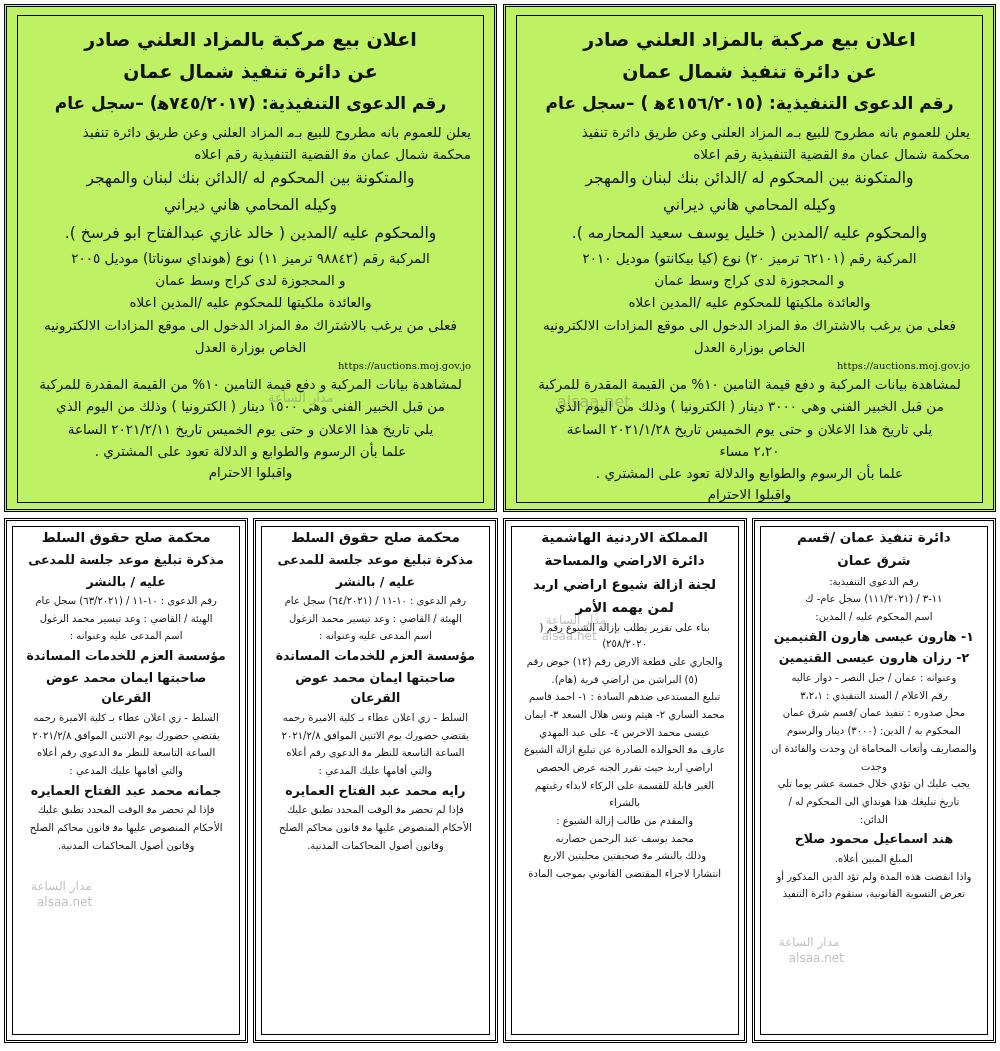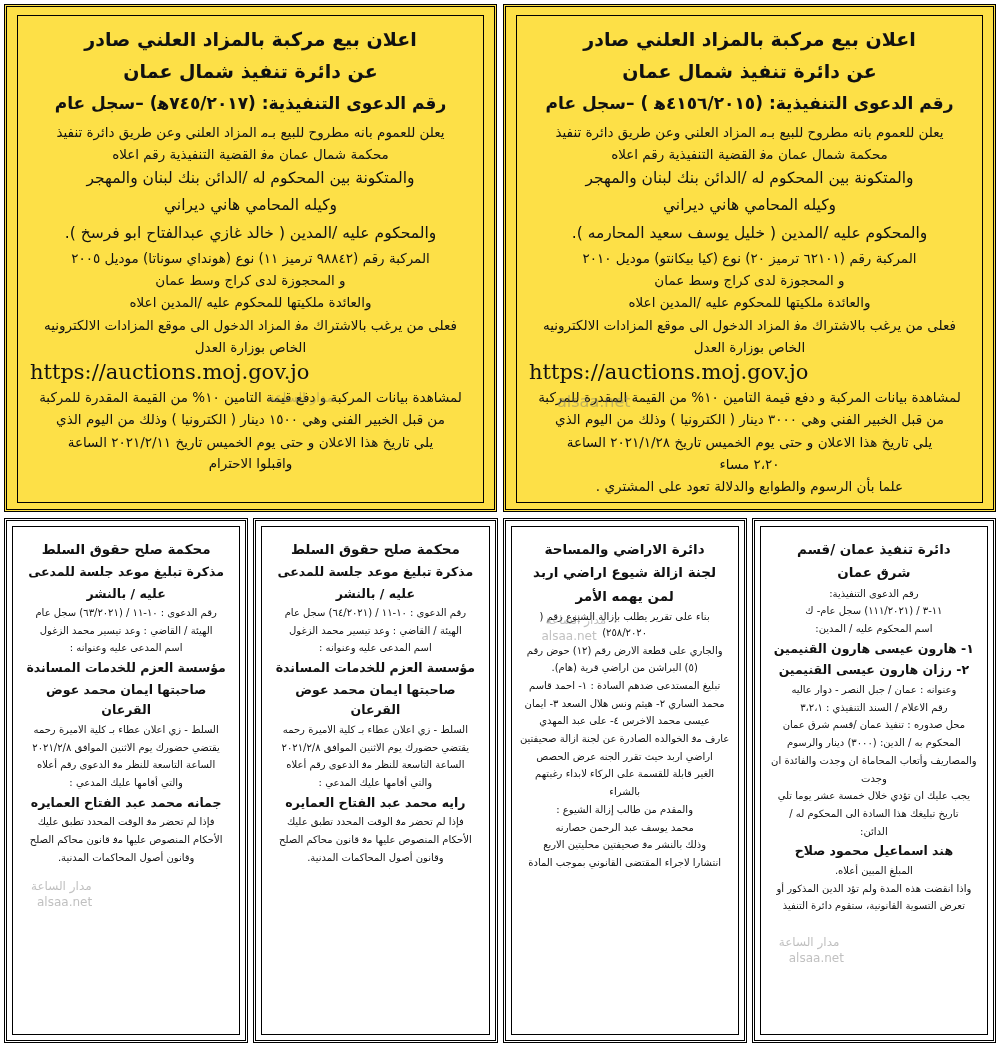--- a/index.html
+++ b/index.html
@@ -19,7 +19,7 @@
     box-sizing:border-box;
     padding:8px 10px 6px 10px;
     position:relative;
-    background:#fde047;
+    background:#bef264;
   }
   .notice .inner{
     border:1px solid #000;

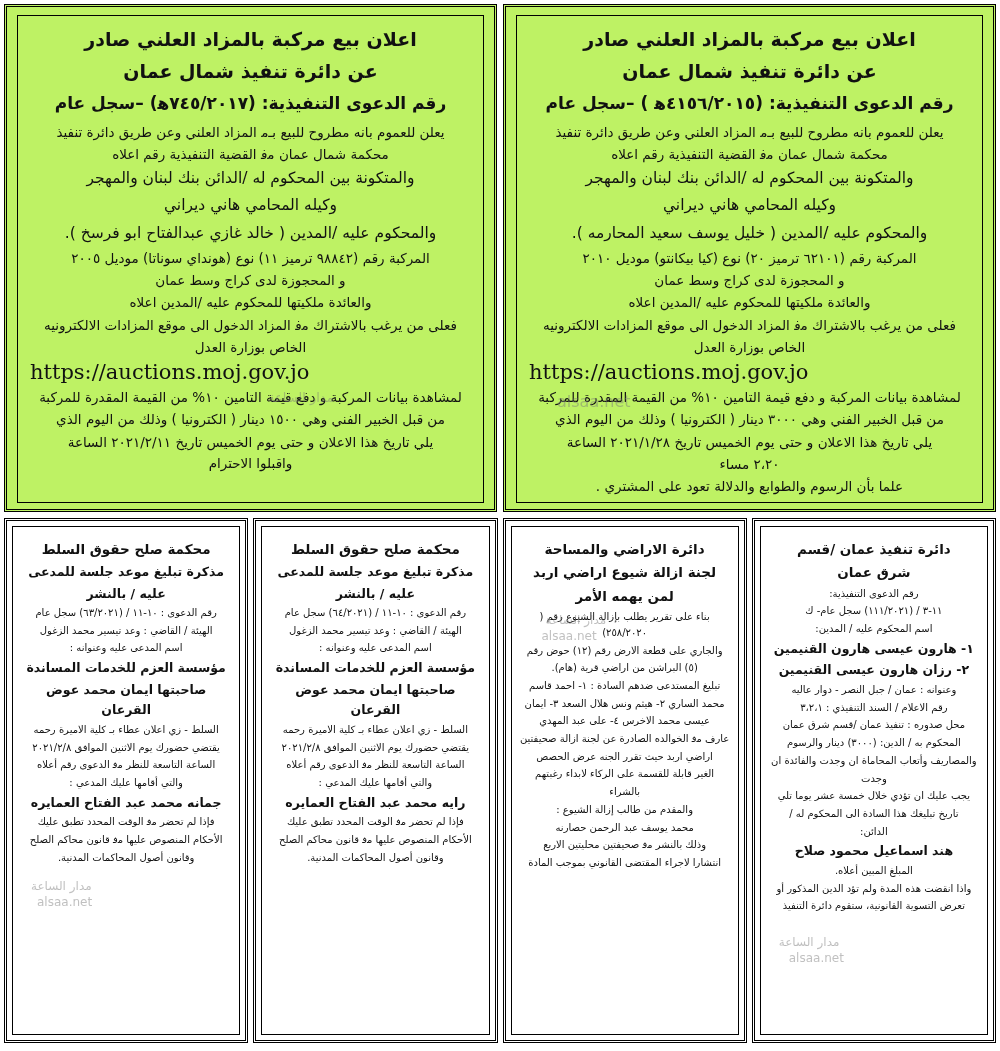--- a/index.html
+++ b/index.html
@@ -47,7 +47,6 @@
   .nt-p{
     font-size:13.5px;
     line-height:1.5;
-    text-align:center;
     margin:1px 0;
   }
   .nt-strong{

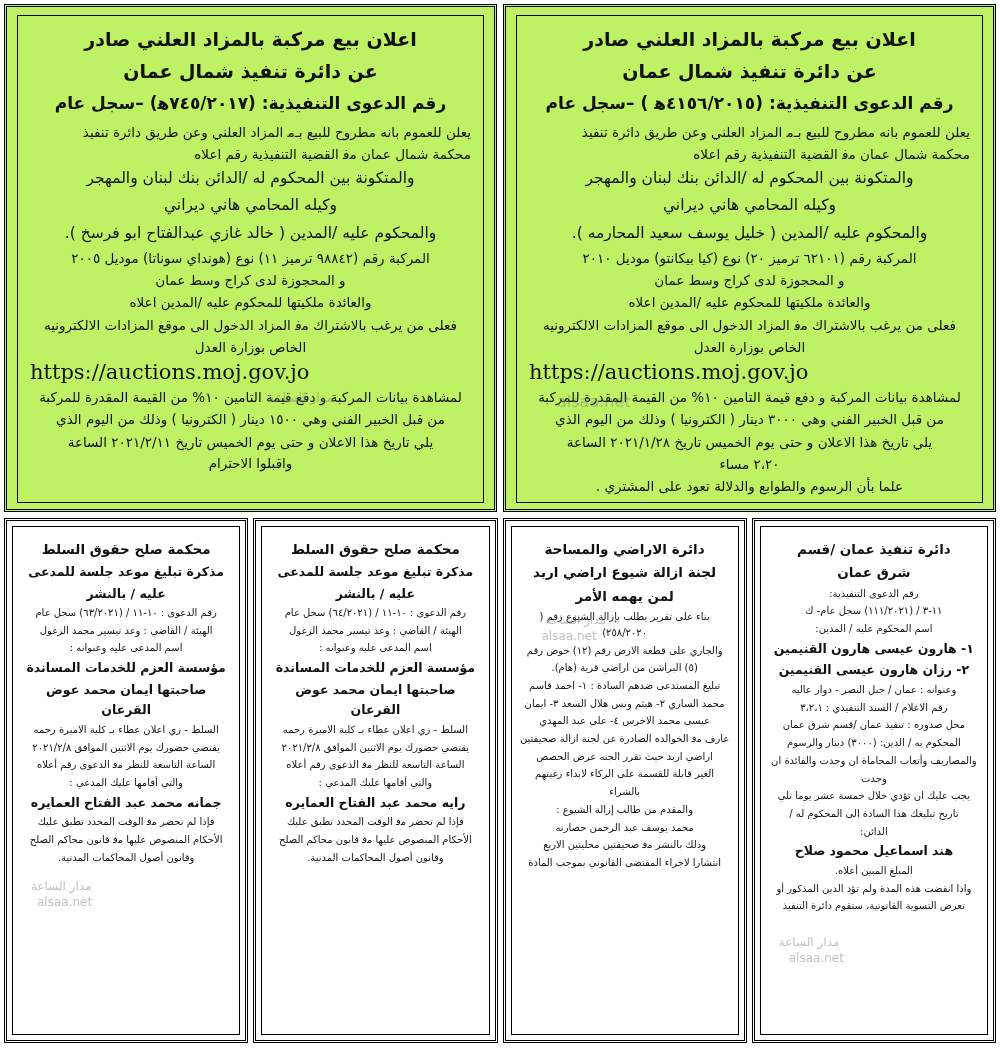--- a/index.html
+++ b/index.html
@@ -57,8 +57,8 @@
     margin:2px 0;
   }
   .nt-url{
-    text-align:left;
-    font-size:21px;
+    text-align:right;
+    font-size:10px;
     direction:ltr;
     font-family:"DejaVu Serif","Liberation Serif",serif;
     margin:2px 0;

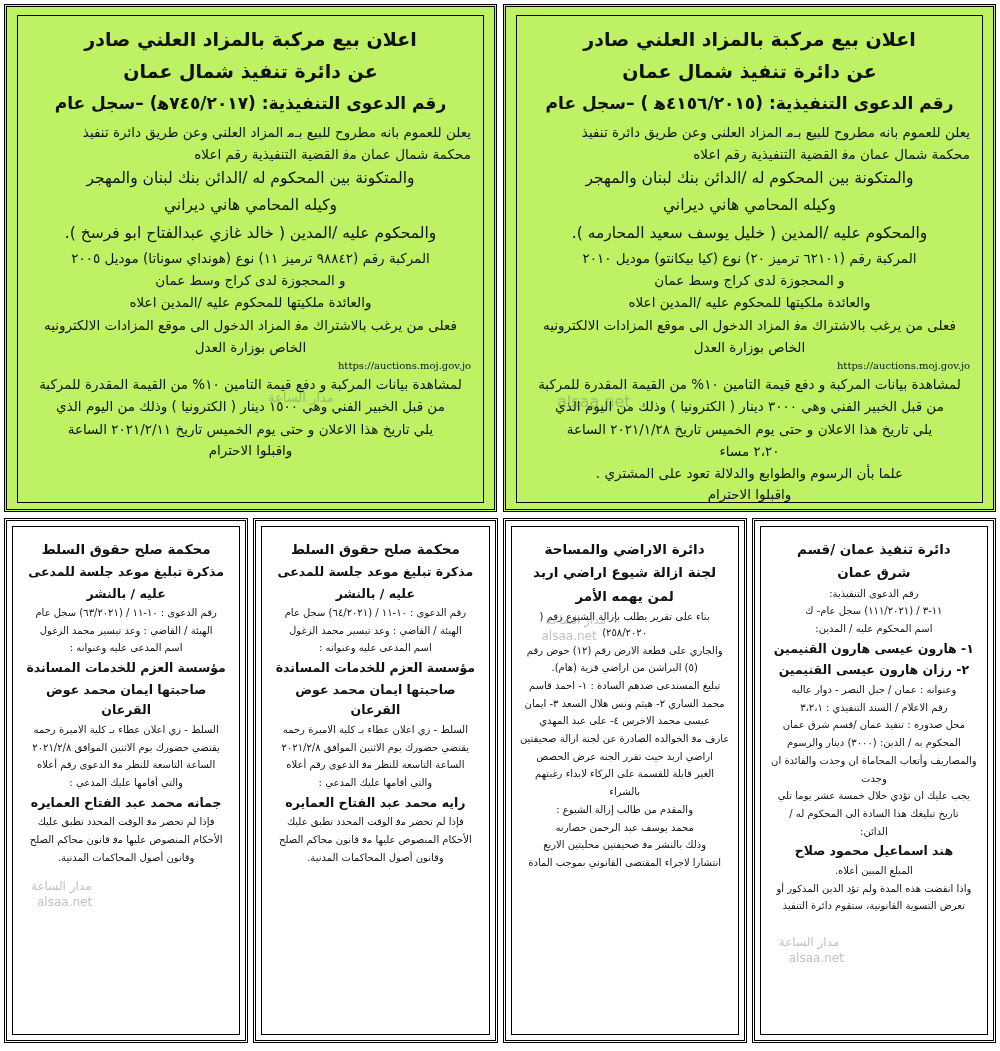--- a/index.html
+++ b/index.html
@@ -177,6 +177,7 @@
         <div class="nt-right">لمشاهدة بيانات المركبة و دفع قيمة التامين ١٠% من القيمة المقدرة للمركبة</div>
         <div class="nt-right">من قبل الخبير الفني وهي ١٥٠٠  دينار ( الكترونيا ) وذلك من اليوم الذي</div>
         <div class="nt-right">يلي تاريخ هذا الاعلان و حتى يوم الخميس  تاريخ ٢٠٢١/٢/١١ الساعة</div>
+        <div class="nt-right">علما بأن الرسوم والطوابع و الدلالة تعود على المشتري .</div>
         <div class="nt-closing">واقبلوا الاحترام</div>
 
         <span class="wm b">مدار الساعة</span>

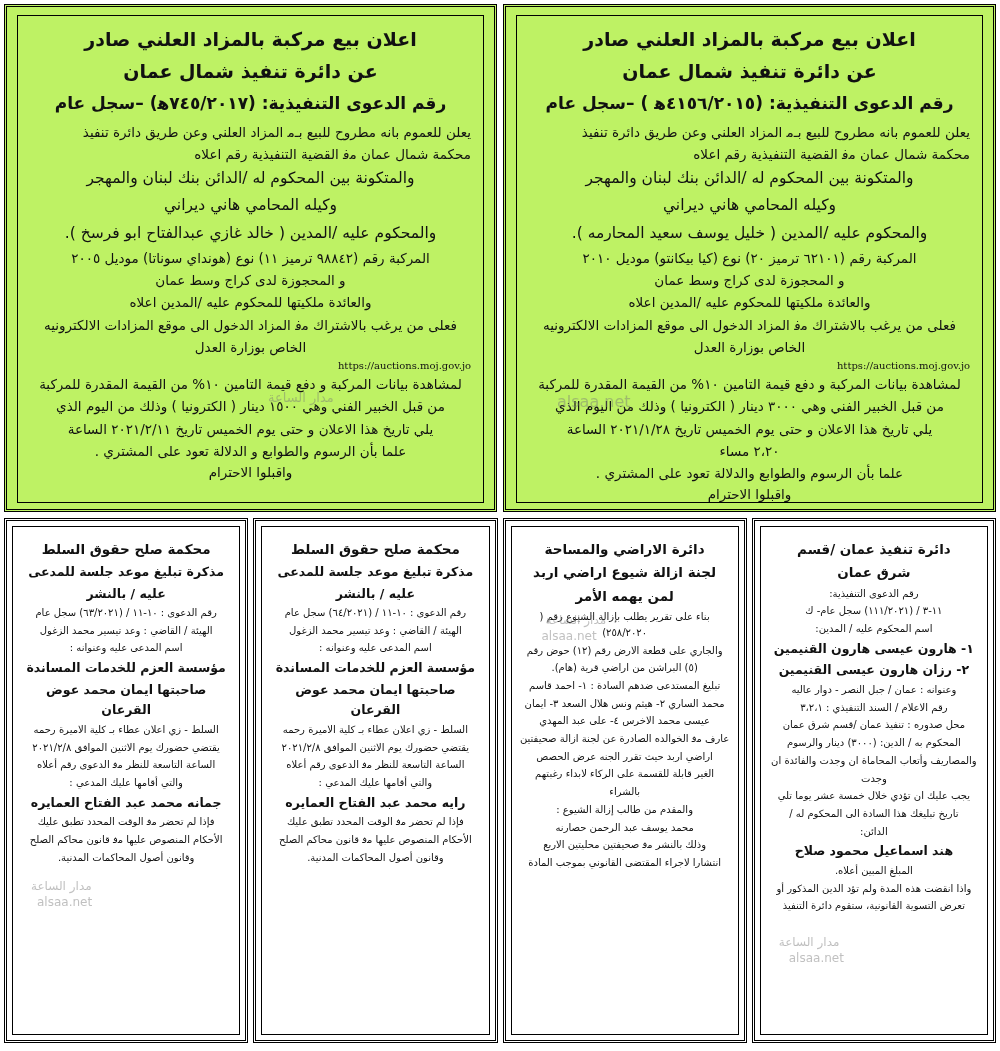--- a/index.html
+++ b/index.html
@@ -91,7 +91,7 @@
     border:1px solid #000;
     height:100%;
     box-sizing:border-box;
-    padding:12px 7px;
+    padding:0 7px;
     overflow:hidden;
     position:relative;
   }

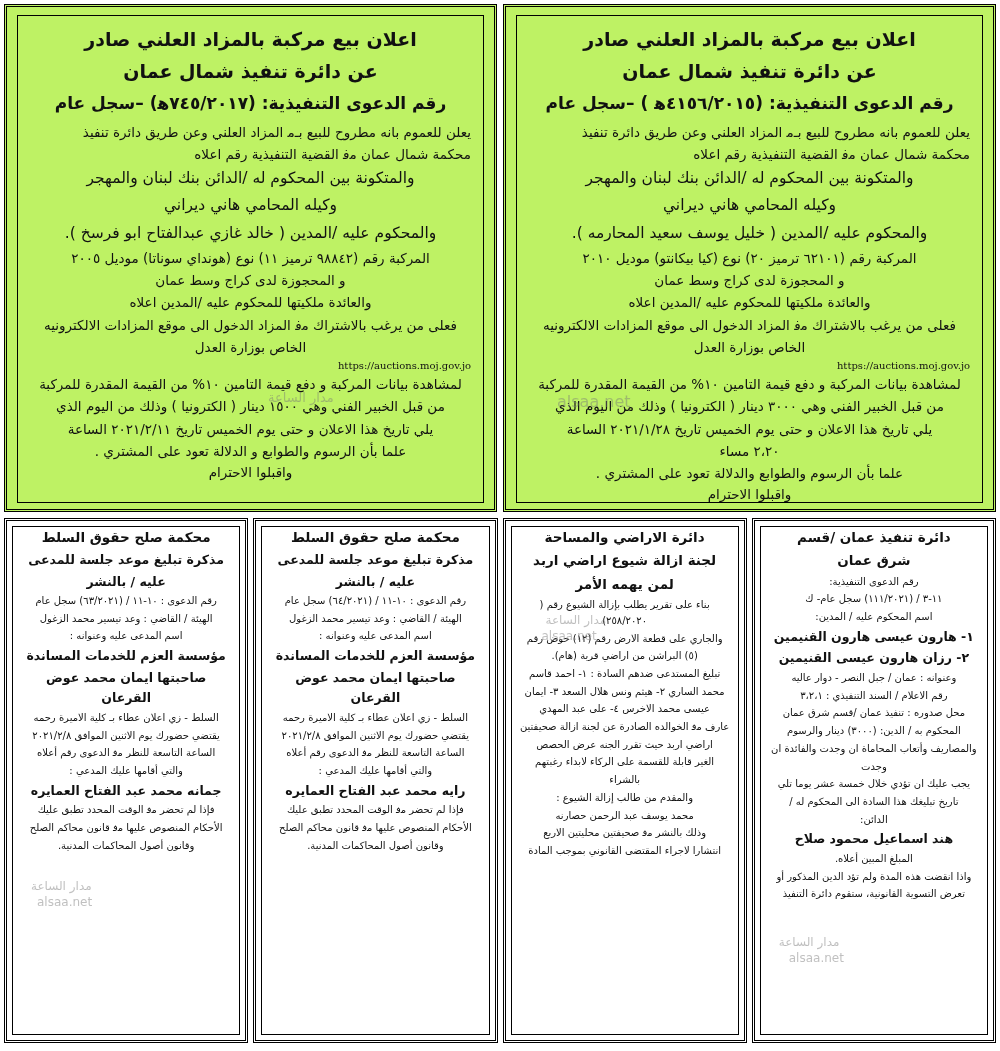--- a/index.html
+++ b/index.html
@@ -218,6 +218,7 @@
 
     <div class="card">
       <div class="cinner">
+        <div class="c-title">المملكة الاردنية الهاشمية</div>
         <div class="c-title">دائرة الاراضي والمساحة</div>
         <div class="c-title">لجنة ازالة شيوع اراضي اربد</div>
         <div class="c-title">لمن يهمه الأمر</div>

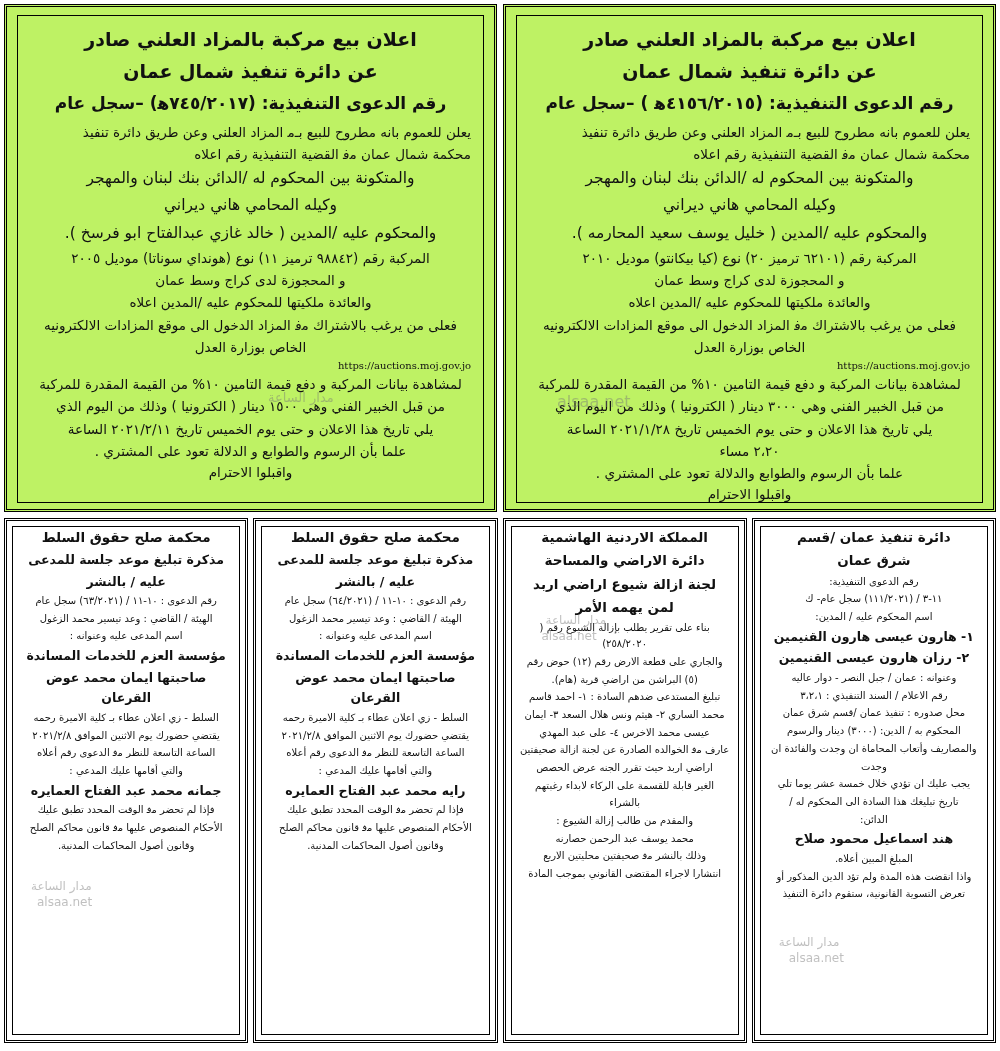--- a/index.html
+++ b/index.html
@@ -228,7 +228,7 @@
         <div class="c-line">تبليغ المستدعى ضدهم السادة : ١- احمد قاسم</div>
         <div class="c-line">محمد الساري ٢- هيثم ونس هلال السعد ٣- ايمان</div>
         <div class="c-line">عيسى محمد الاخرس ٤- على عبد المهدي</div>
-        <div class="c-line">عارف ﻣﻓ الخوالده الصادرة عن لجنة ازالة صحيفتين</div>
+        <div class="c-line">عارف ﻣﻓ الخوالده الصادرة عن تبليغ ازالة الشيوع</div>
         <div class="c-line">اراضي اربد حيث تقرر الجنه عرض الحصص</div>
         <div class="c-line">الغير قابلة للقسمة على الركاء لابداء رغبتهم</div>
         <div class="c-line">بالشراء</div>

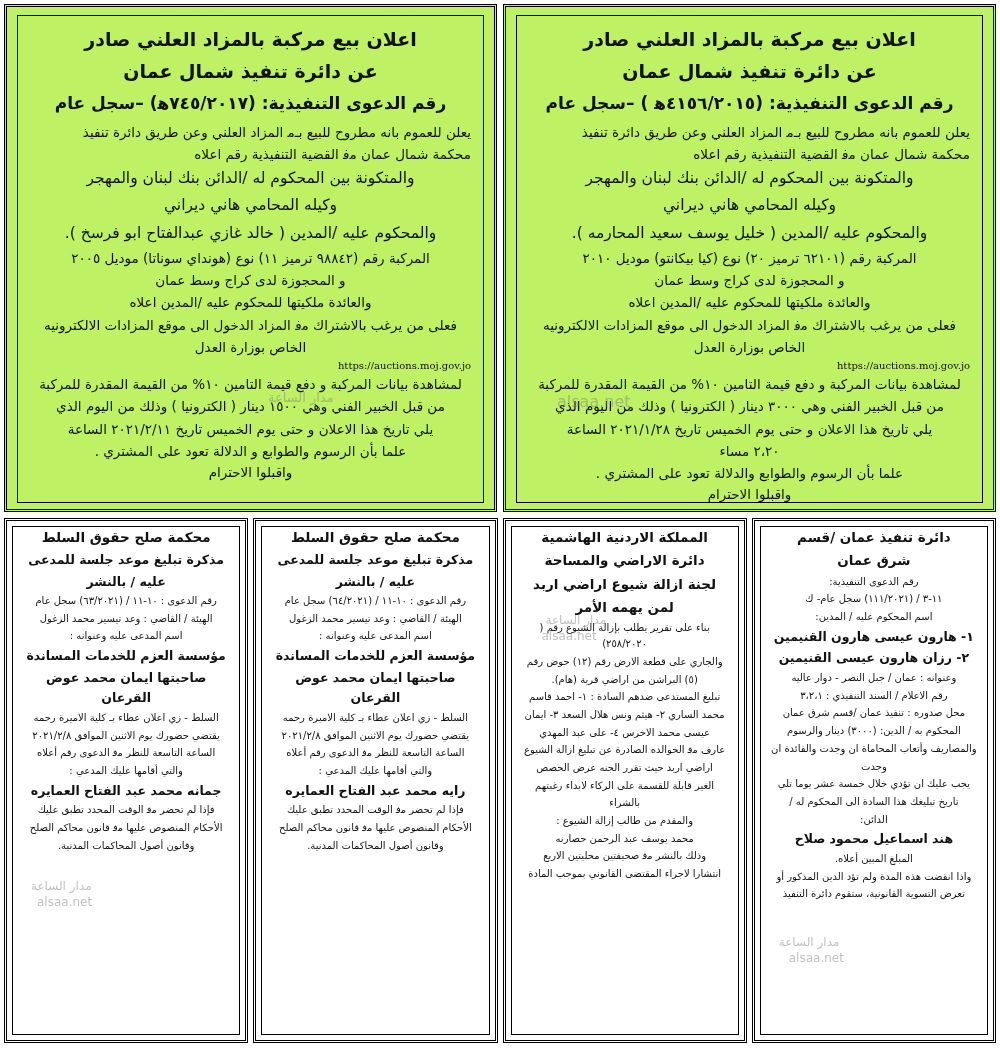--- a/index.html
+++ b/index.html
@@ -204,7 +204,7 @@
         <div class="c-line">والمصاريف وأتعاب المحاماة ان وجدت والفائدة ان</div>
         <div class="c-line">وجدت</div>
         <div class="c-line">يجب عليك ان تؤدي خلال خمسة عشر يوما تلي</div>
-        <div class="c-line">تاريخ تبليغك هذا السادة الى المحكوم له /</div>
+        <div class="c-line">تاريخ تبليغك هذا هونداي الى المحكوم له /</div>
         <div class="c-line">الدائن:</div>
         <div class="c-line bold">هند اسماعيل محمود صلاح</div>
         <div class="c-line">المبلغ المبين أعلاه.</div>

